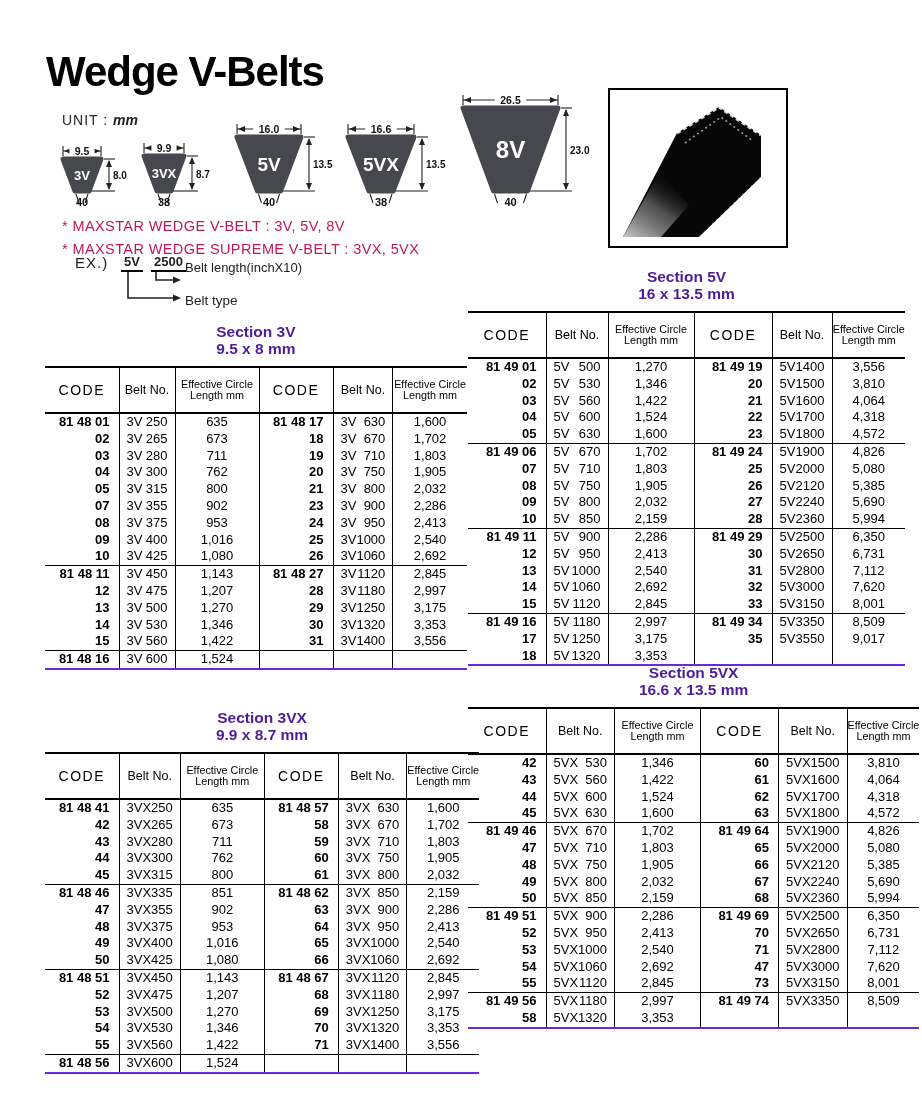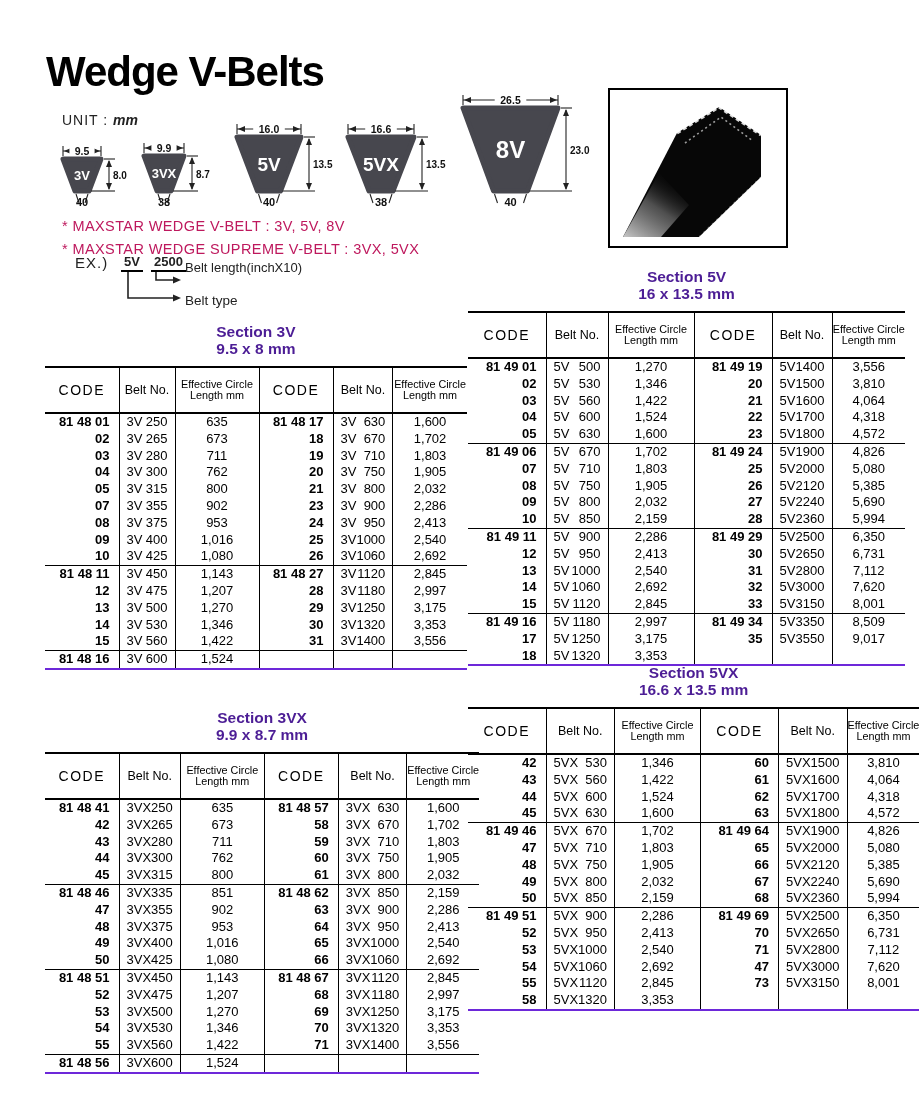--- a/index.html
+++ b/index.html
@@ -1438,6 +1438,24 @@
           </td>
           <td class="len">8,001</td>
         </tr>
+        <tr class="grp">
+          <td class="code">81 49 56</td>
+          <td class="belt">
+            <div class="bi">
+              <span>5VX</span>
+              <span>1180</span>
+            </div>
+          </td>
+          <td class="len">2,997</td>
+          <td class="code">81 49 74</td>
+          <td class="belt">
+            <div class="bi">
+              <span>5VX</span>
+              <span>3350</span>
+            </div>
+          </td>
+          <td class="len">8,509</td>
+        </tr>
         <tr>
           <td class="code">58</td>
           <td class="belt">

